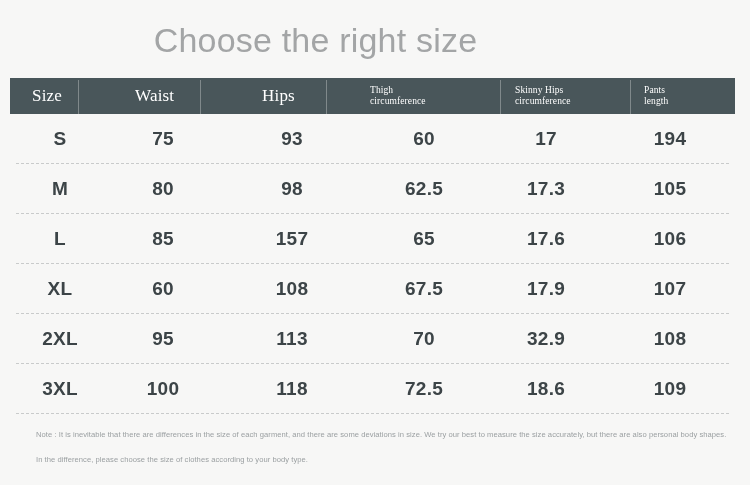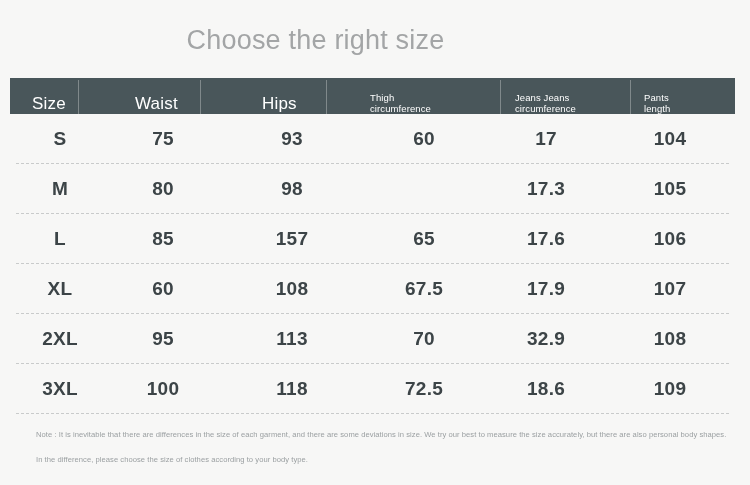--- a/index.html
+++ b/index.html
@@ -30,7 +30,7 @@
     left: 0;
     width: 631px;
     text-align: center;
-    font-size: 27px;
+    font-size: 34px;
     font-weight: 400;
     color: #a3a5a6;
     letter-spacing: 0.2px;

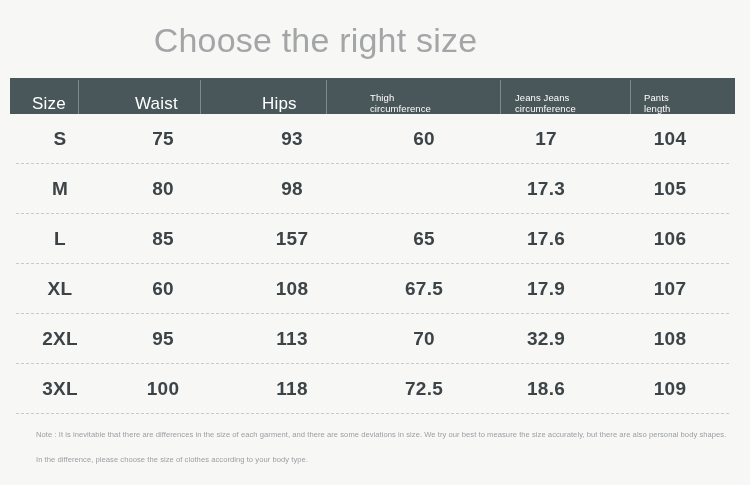--- a/index.html
+++ b/index.html
@@ -60,7 +60,8 @@
     color: #ffffff;
     box-sizing: border-box;
     display: flex;
-    align-items: flex-end;
+    align-items: center;
+    font-family: Liberation Serif, serif;
   }
   .th.big {
     font-size: 17px;

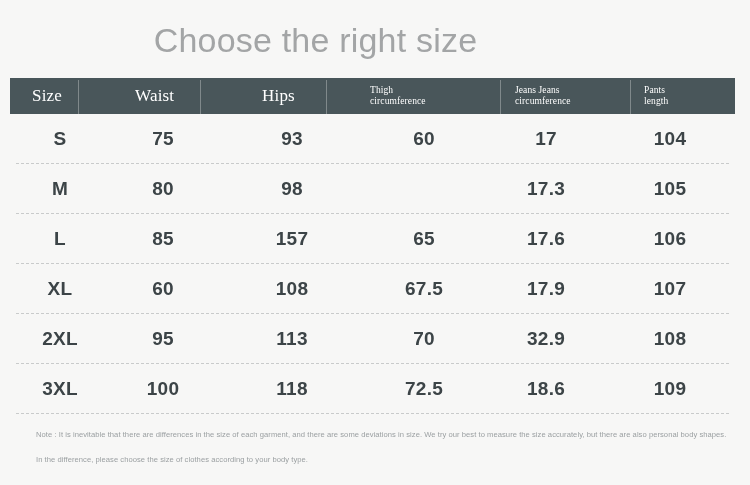--- a/index.html
+++ b/index.html
@@ -183,7 +183,7 @@
 
       <div class="th small" style="left:505px; width:112px; justify-content:flex-start;">
         <span class="lines">
-          <span>Jeans Jeans</span>
+          <span>Skinny Hips</span>
           <span>circumference</span>
         </span>
       </div>

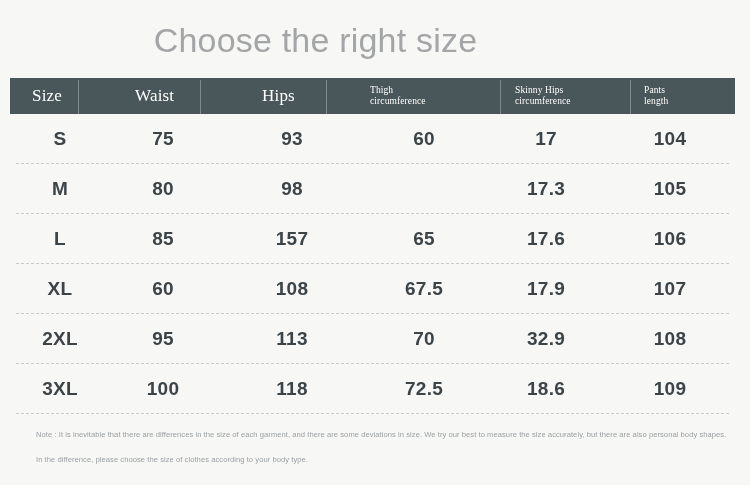--- a/index.html
+++ b/index.html
@@ -204,7 +204,7 @@
         <div class="cell" style="left:238px; width:88px;">93</div>
         <div class="cell" style="left:370px; width:88px;">60</div>
         <div class="cell" style="left:492px; width:88px;">17</div>
-        <div class="cell" style="left:616px; width:88px;">104</div>
+        <div class="cell" style="left:616px; width:88px;">194</div>
         <div class="rowsep"></div>
       </div>
 

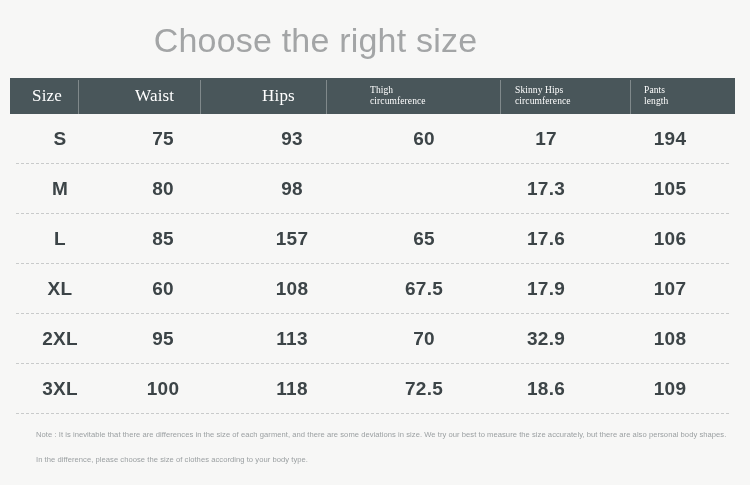--- a/index.html
+++ b/index.html
@@ -212,6 +212,7 @@
         <div class="cell" style="left:10px;  width:80px;">M</div>
         <div class="cell" style="left:110px; width:86px;">80</div>
         <div class="cell" style="left:238px; width:88px;">98</div>
+        <div class="cell" style="left:370px; width:88px;">62.5</div>
         <div class="cell" style="left:492px; width:88px;">17.3</div>
         <div class="cell" style="left:616px; width:88px;">105</div>
         <div class="rowsep"></div>

